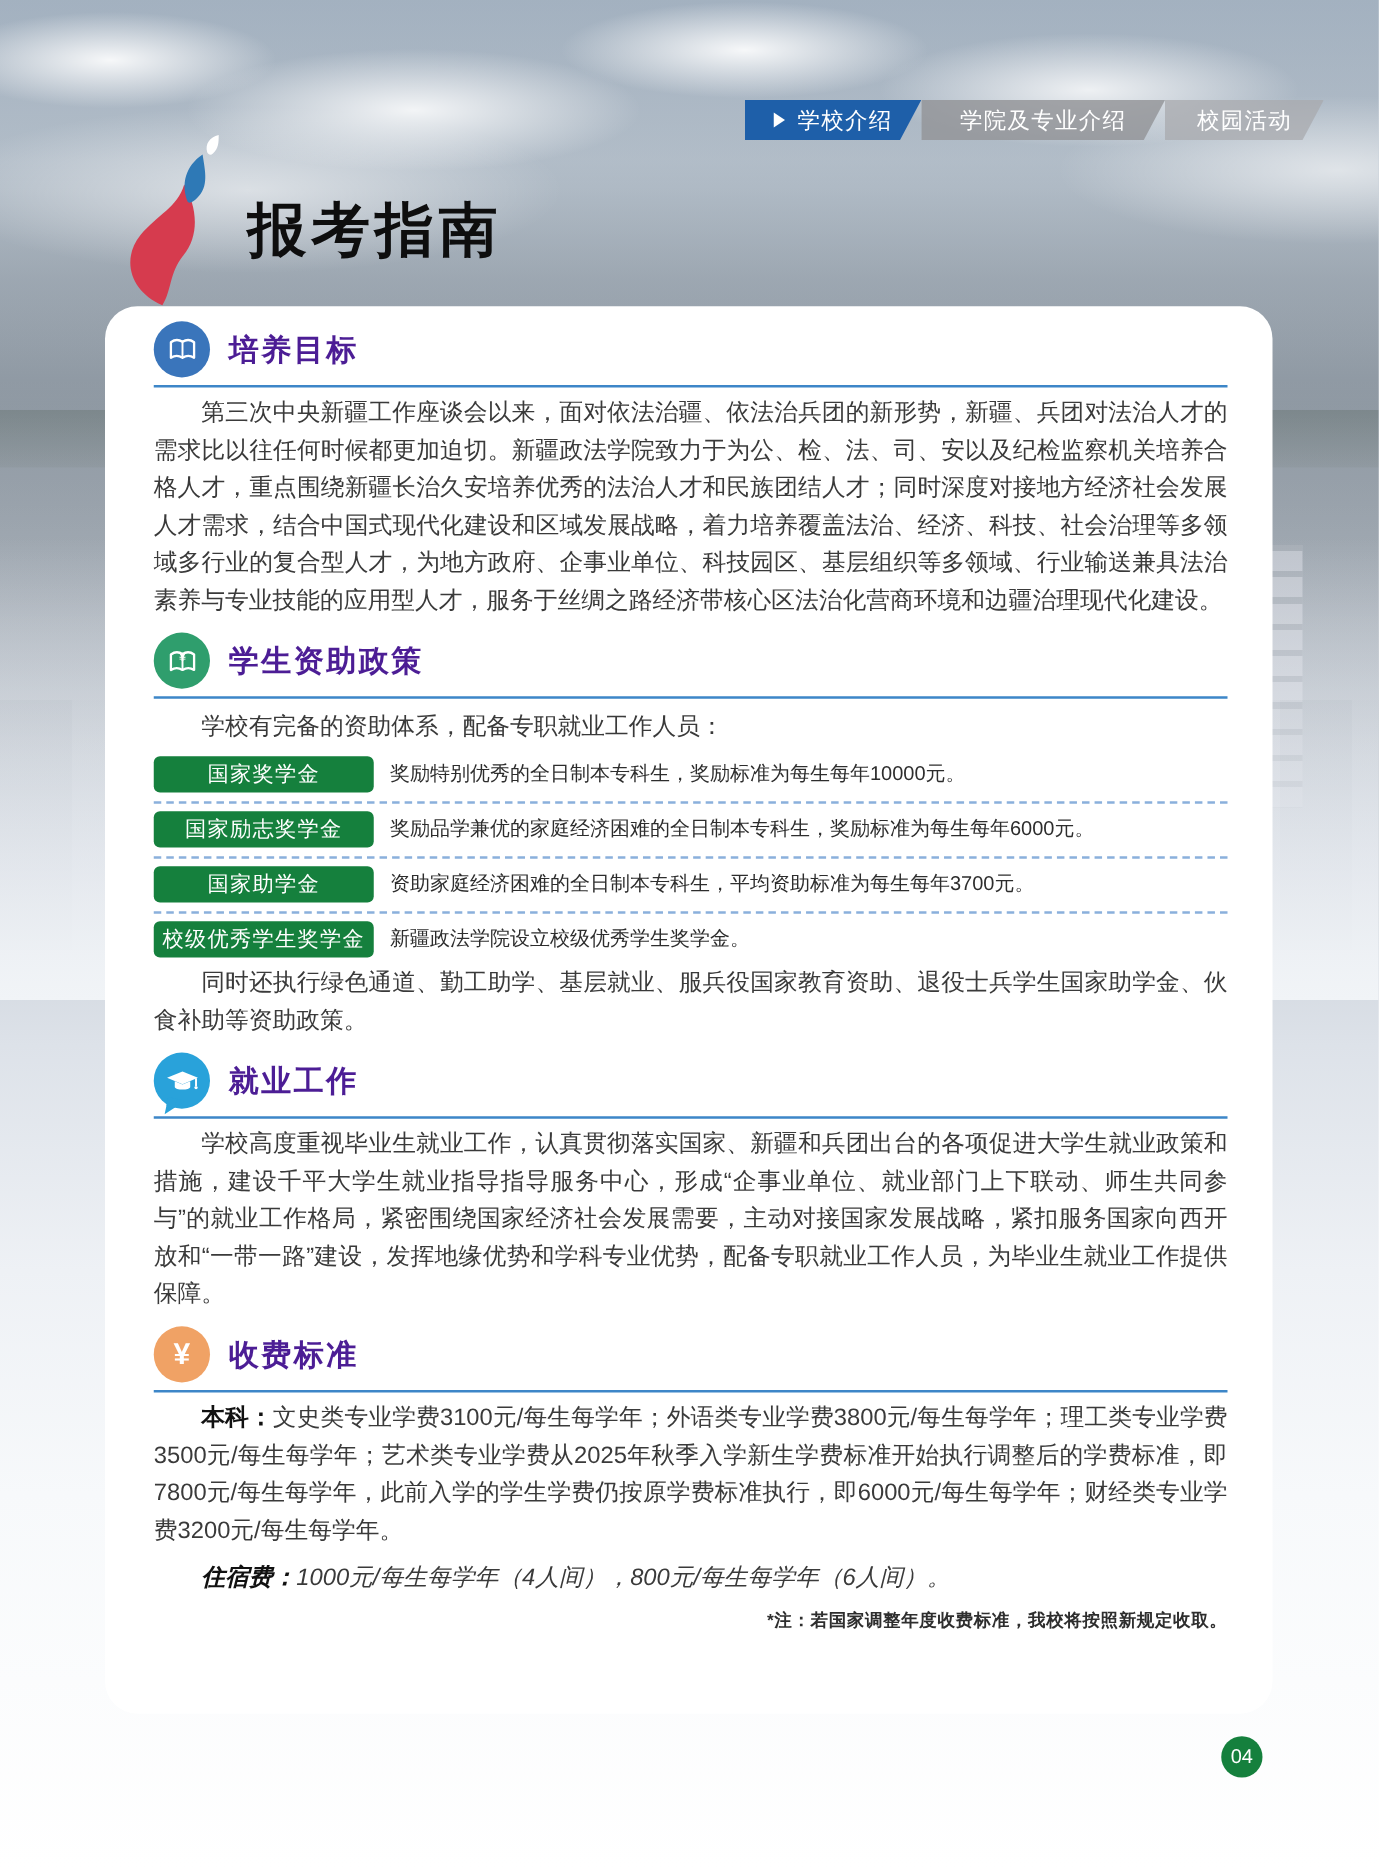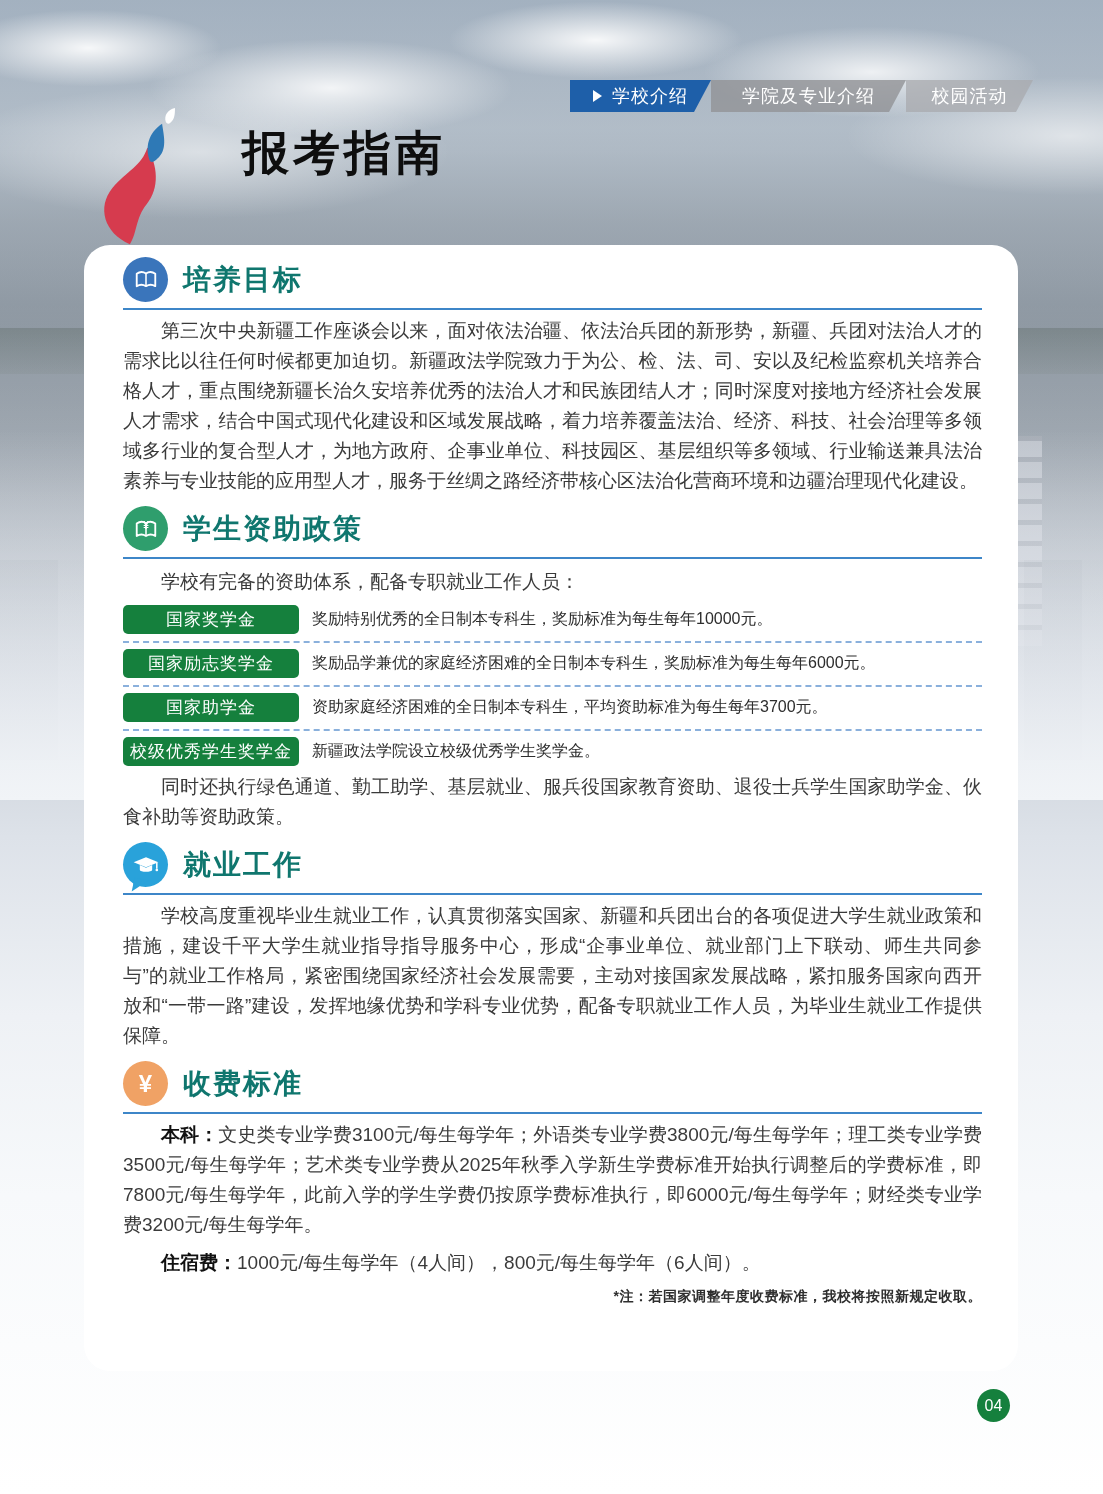--- a/index.html
+++ b/index.html
@@ -31,7 +31,7 @@
   .hero-fade{position:absolute;left:0;top:430px;width:1103px;height:370px;
     background:linear-gradient(180deg,rgba(238,241,246,0) 0%,rgba(238,241,246,.75) 70%,rgba(241,244,247,1) 100%);}
   
-  .tabs{position:absolute;left:570px;top:80px;display:flex;z-index:5;}
+  .tabs{position:absolute;left:596px;top:80px;display:flex;z-index:5;}
   .tab{height:32px;display:flex;align-items:center;justify-content:center;color:#fff;font-size:18px;
     clip-path:polygon(0 0,100% 0,calc(100% - 17px) 100%,0 100%);letter-spacing:1px;cursor:pointer;}
   .tab-active{background:#1e5fa9;width:141px;}

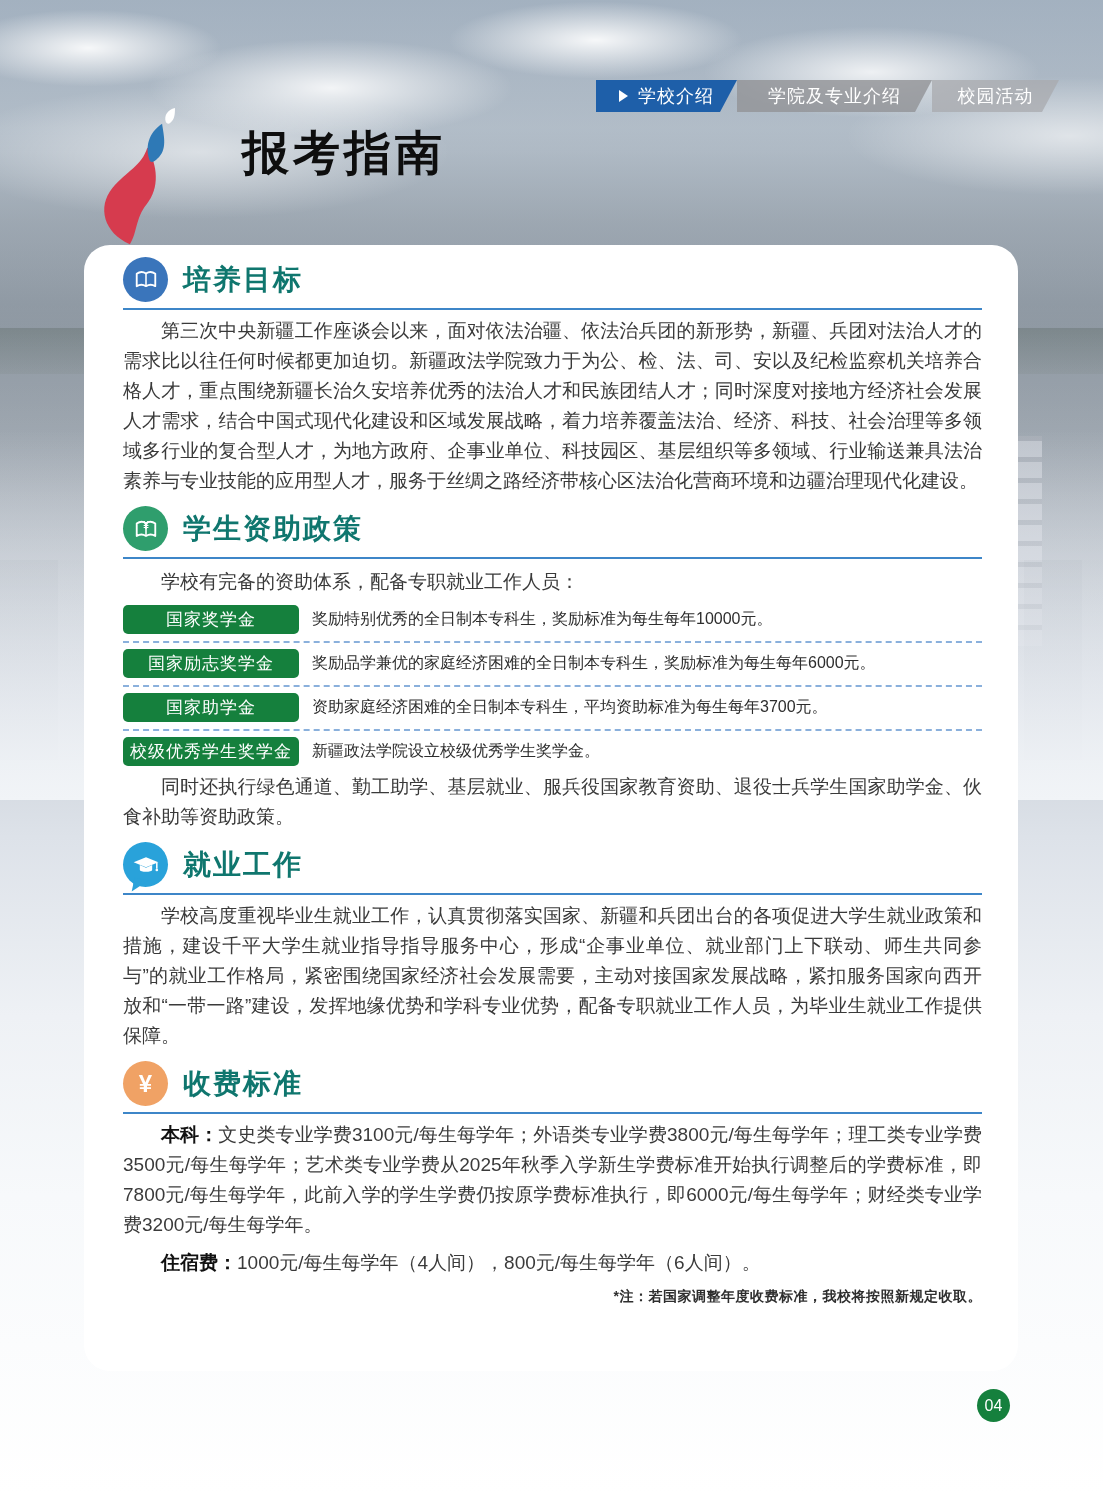--- a/index.html
+++ b/index.html
@@ -39,7 +39,7 @@
   .tab-3{background:rgba(168,170,173,.75);width:127px;}
   .tri{width:0;height:0;border-left:9px solid #fff;border-top:6px solid transparent;border-bottom:6px solid transparent;margin-right:10px;}
   
-  .brand{position:absolute;left:88px;top:108px;display:flex;align-items:flex-start;z-index:5;gap:44px;}
+  .brand{position:absolute;left:88px;top:108px;display:flex;align-items:center;z-index:5;}
   .brand svg{display:block;}
   .page-title{font-size:47px;font-weight:800;color:#0e0e0e;letter-spacing:4px;margin-left:6px;margin-top:14px;}
   

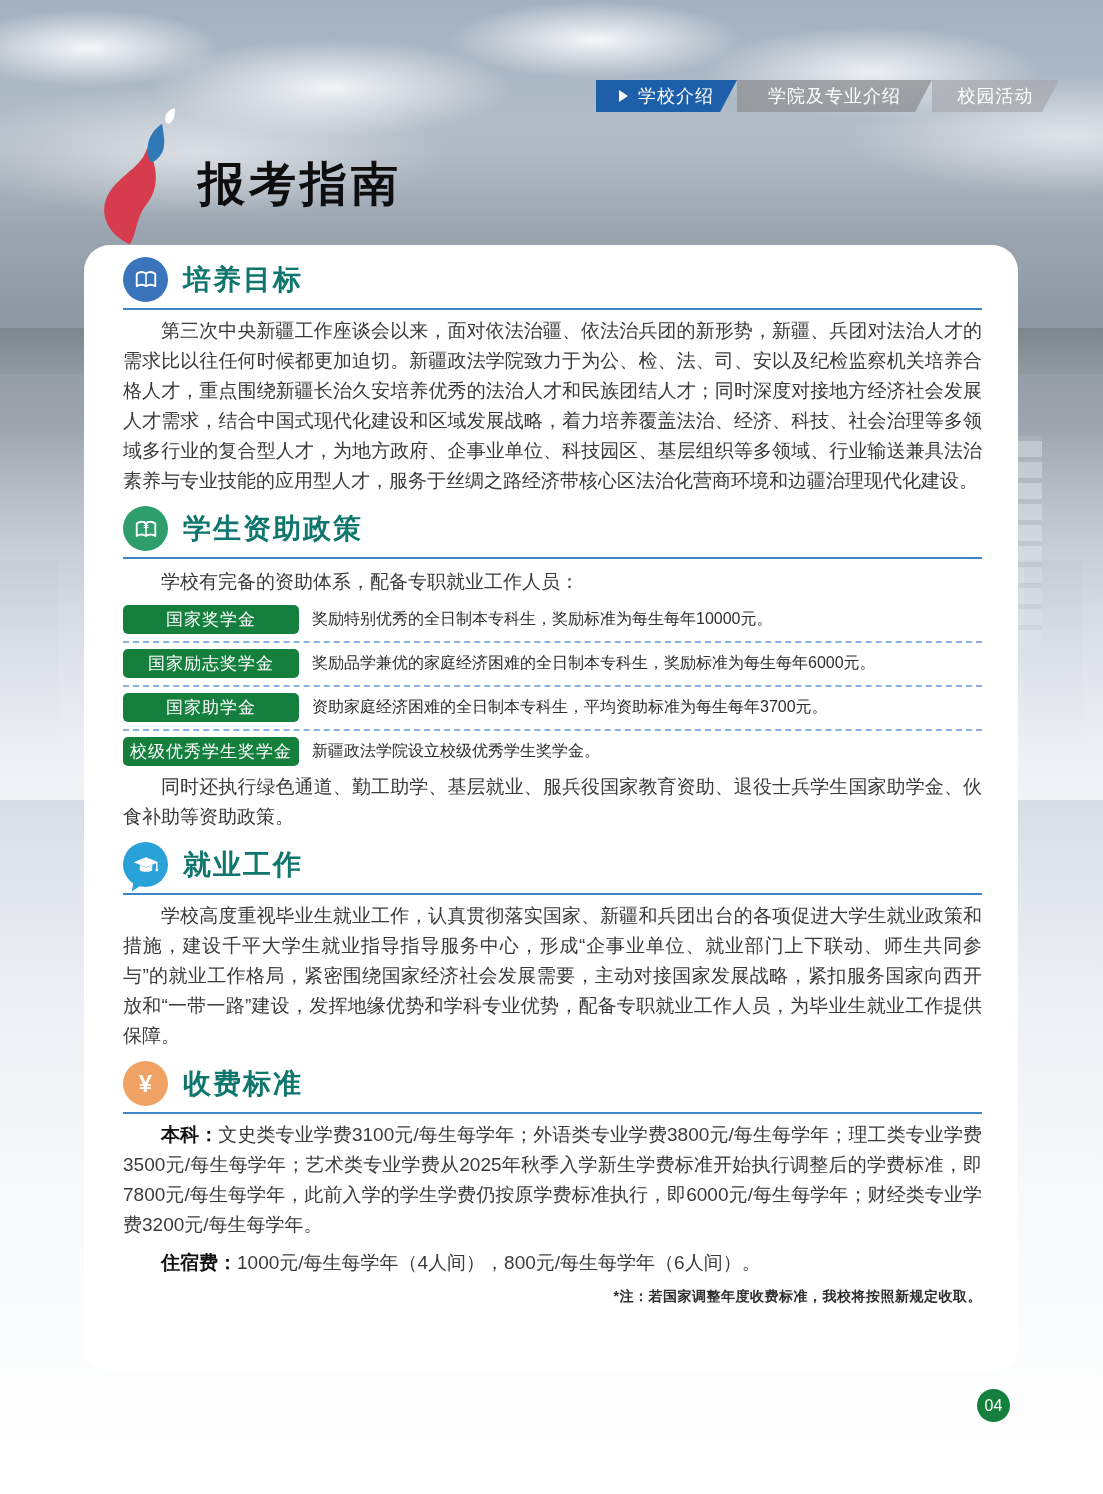--- a/index.html
+++ b/index.html
@@ -55,7 +55,7 @@
     border:7px solid transparent;border-top-color:#29a2da;border-left-color:#29a2da;transform:rotate(12deg);}
   .ic-orange{background:#f0a265;}
   .yen-glyph{color:#fff;font-size:24px;font-weight:700;}
-  .sec-title{font-size:28px;font-weight:700;color:#0f766e;letter-spacing:2px;}
+  .sec-title{font-size:24px;font-weight:700;color:#4c1d95;letter-spacing:2px;}
   .sec-line{height:2px;background:#3d86c8;margin-top:6px;}
   .para{font-size:19px;line-height:30px;color:#3a3a3a;text-align:justify;text-indent:2em;margin:6px 0 0 0;}
   .lead{font-weight:700;color:#111;}

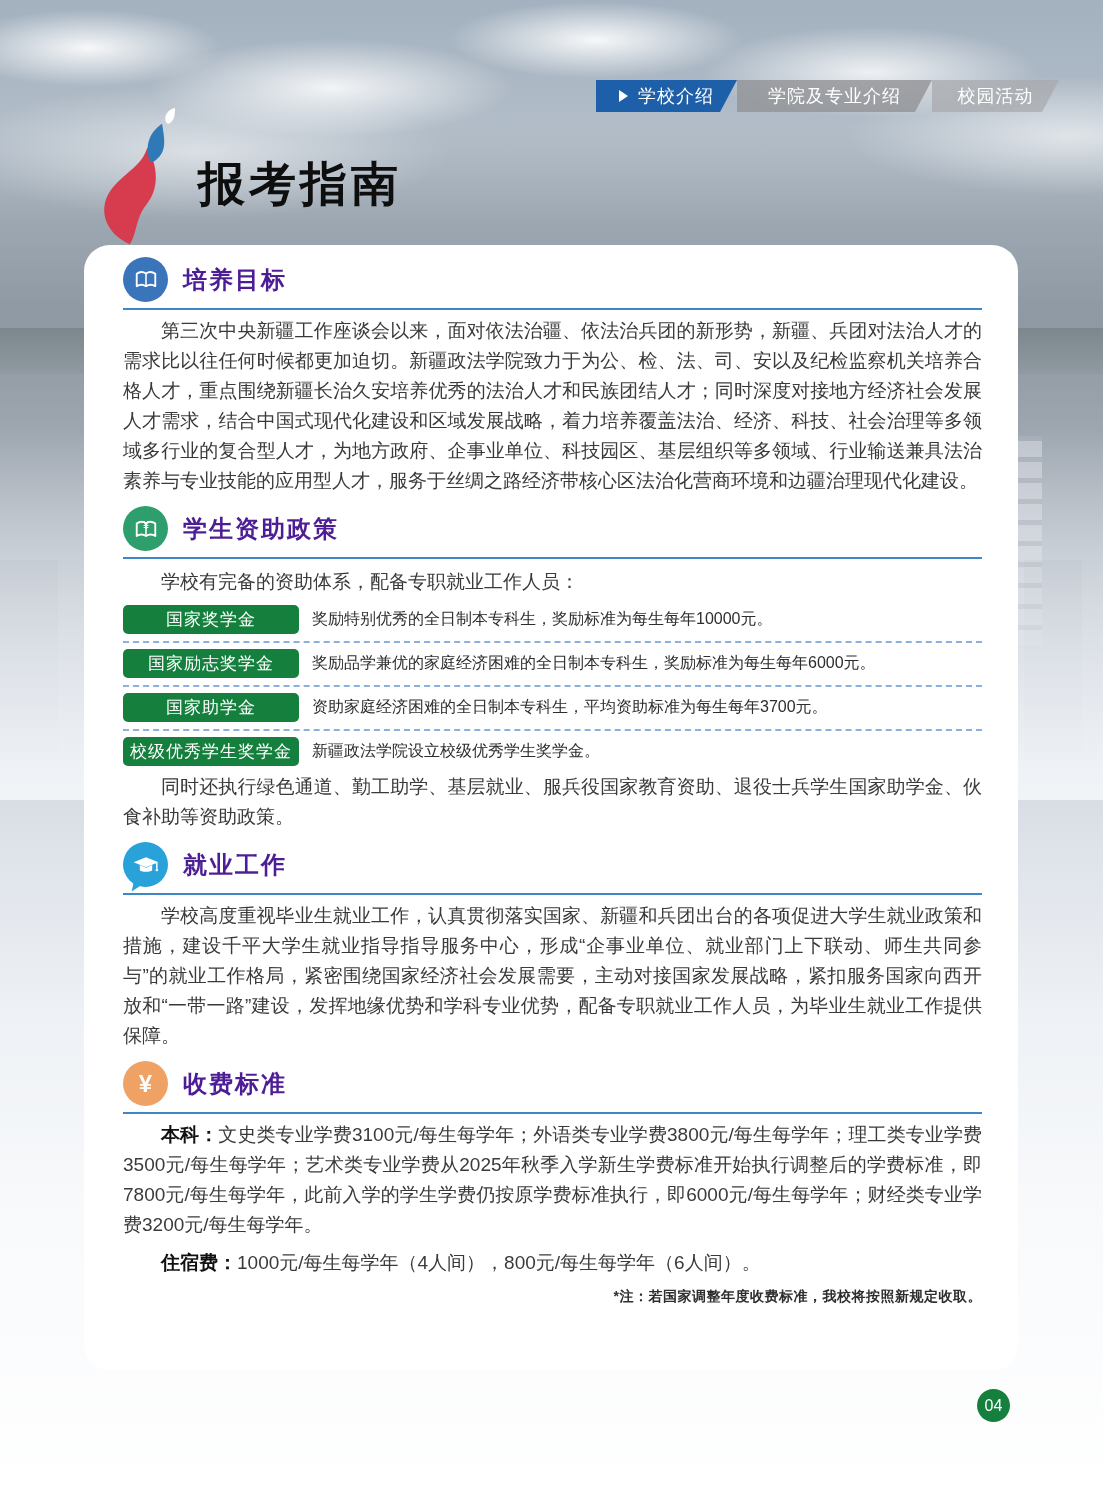--- a/index.html
+++ b/index.html
@@ -174,7 +174,7 @@
   </div>
   <div class="sec-line"></div>
   <p class="para"><span class="lead">本科：</span><span>文史类专业学费3100元/每生每学年；外语类专业学费3800元/每生每学年；理工类专业学费3500元/每生每学年；艺术类专业学费从2025年秋季入学新生学费标准开始执行调整后的学费标准，即7800元/每生每学年，此前入学的学生学费仍按原学费标准执行，即6000元/每生每学年；财经类专业学费3200元/每生每学年。</span></p>
-  <p class="para" style="margin-top:8px;"><span class="lead">住宿费：</span><span>1000元/每生每学年（4人间），800元/每生每学年（6人间）。</span></p>
+  <p class="para" style="margin-top:8px;font-style:italic;"><span class="lead">住宿费：</span><span>1000元/每生每学年（4人间），800元/每生每学年（6人间）。</span></p>
   <div class="note">*注：若国家调整年度收费标准，我校将按照新规定收取。</div>
 
 </div>

